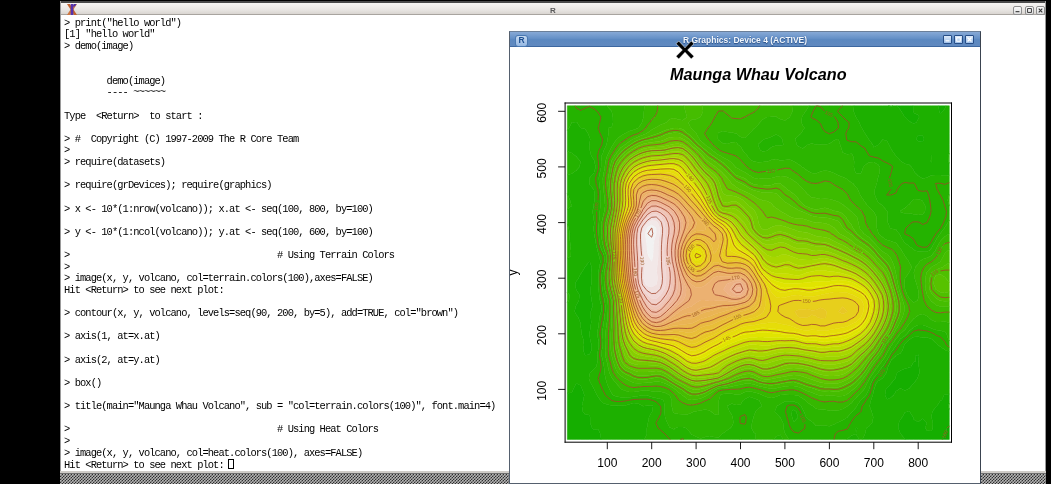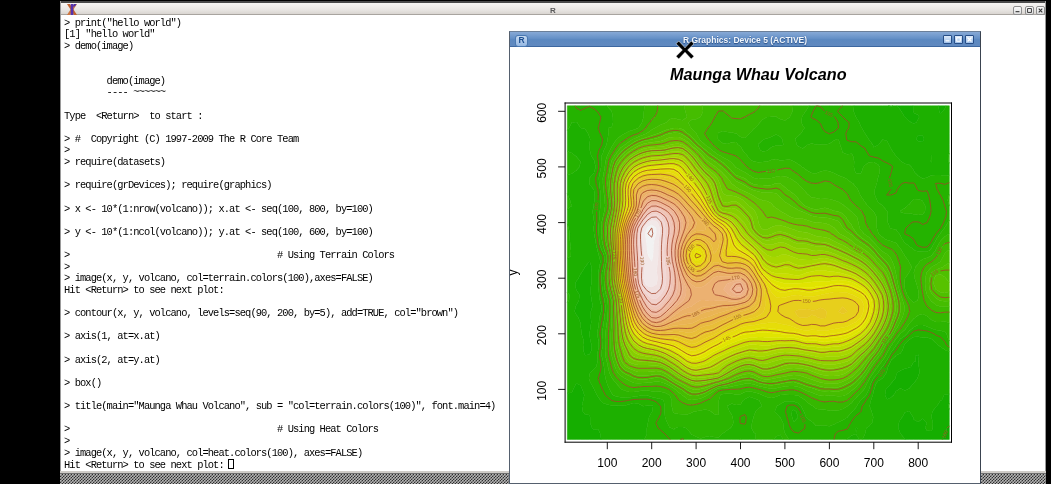--- a/index.html
+++ b/index.html
@@ -88,7 +88,7 @@
 <div id="gwin">
   <div id="gtitle">
     <div id="ricon">R</div>
-    <div class="txt">R Graphics: Device 5 (ACTIVE)</div>
+    <div class="txt">R Graphics: Device 4 (ACTIVE)</div>
     <div class="gbtn" style="right:28px;">
         <svg class="glyph" viewBox="0 0 9 9">
           <path d="M2 6.2 H7" stroke="#fff" stroke-width="1.6"></path>

